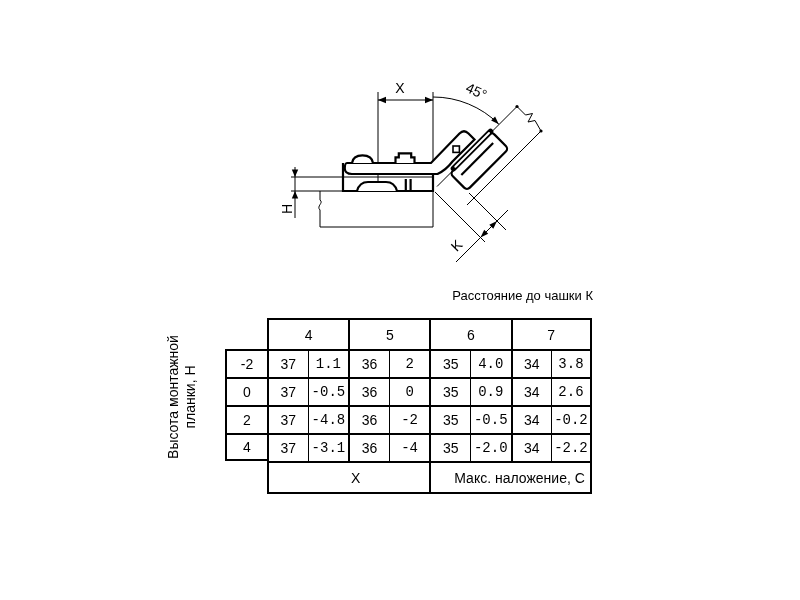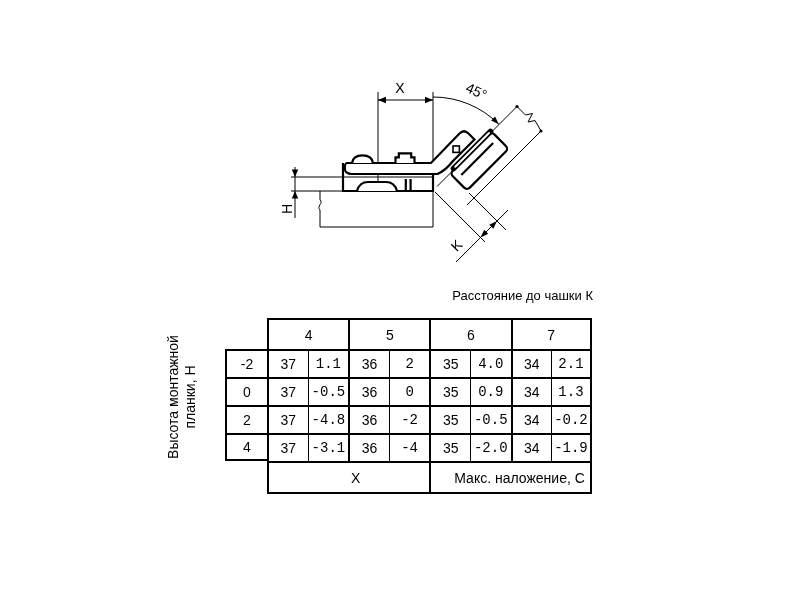--- a/index.html
+++ b/index.html
@@ -115,7 +115,7 @@
     <div class="c">35</div>
     <div class="c t1">4.0</div>
     <div class="c">34</div>
-    <div class="c t1 re">2.1</div>
+    <div class="c t1 re">3.8</div>
 
     <div class="c">0</div>
     <div class="c">37</div>

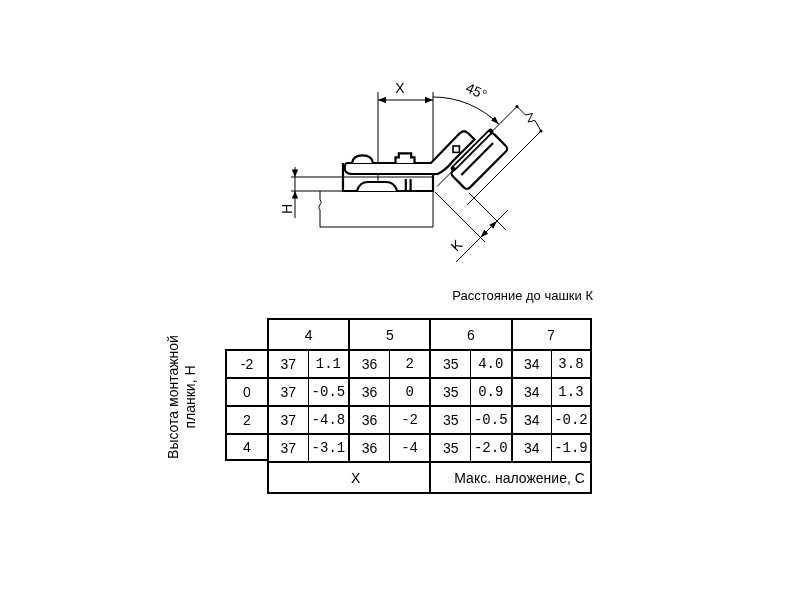--- a/index.html
+++ b/index.html
@@ -125,7 +125,7 @@
     <div class="c">35</div>
     <div class="c t1">0.9</div>
     <div class="c">34</div>
-    <div class="c t1 re">1.3</div>
+    <div class="c t1 re">2.6</div>
 
     <div class="c">2</div>
     <div class="c">37</div>

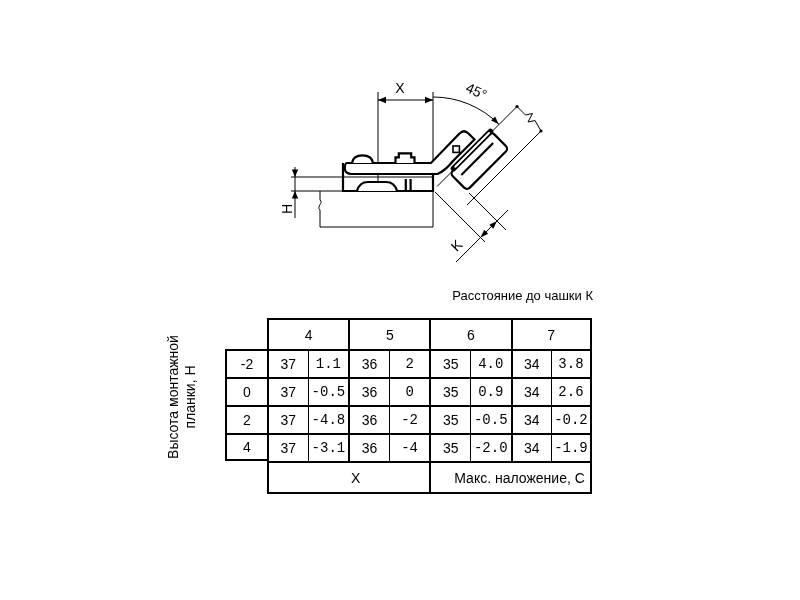--- a/index.html
+++ b/index.html
@@ -145,7 +145,7 @@
     <div class="c">35</div>
     <div class="c t1">-2.0</div>
     <div class="c">34</div>
-    <div class="c t1 re">-1.9</div>
+    <div class="c t1 re">-2.2</div>
 
     <div class="sp"></div>
     <div class="c fl bb">X</div>

